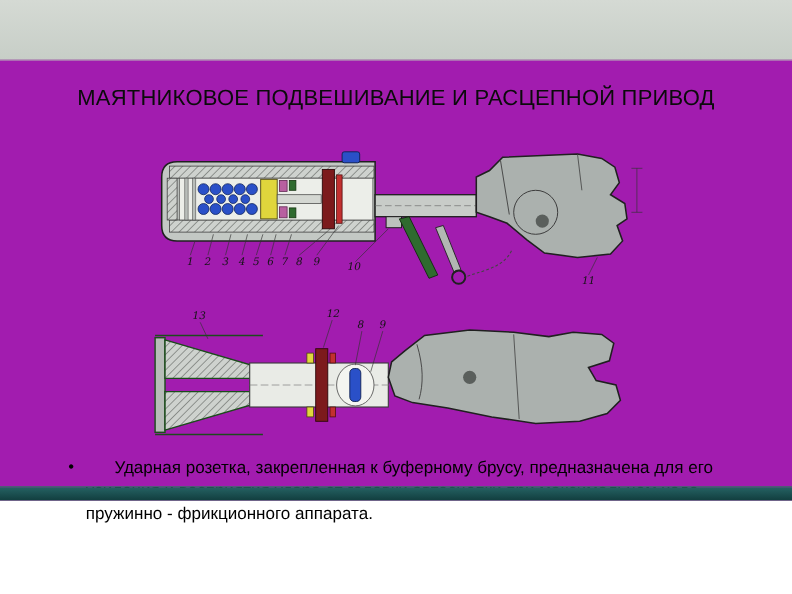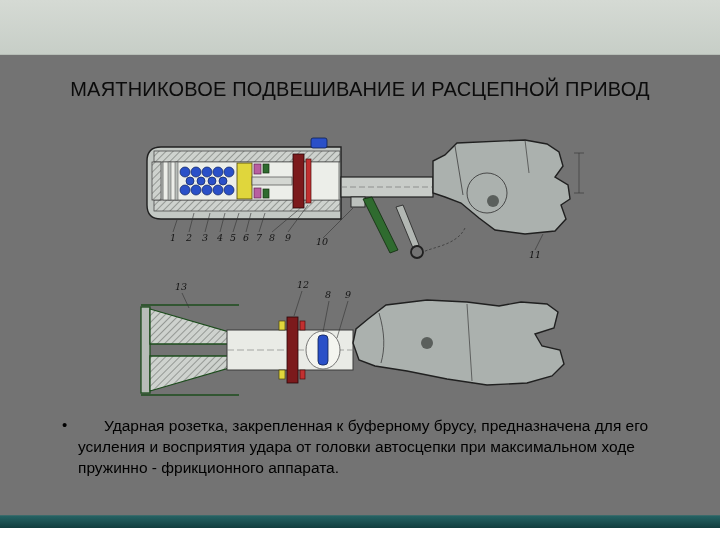--- a/index.html
+++ b/index.html
@@ -5,7 +5,7 @@
   * { margin:0; padding:0; box-sizing:border-box; }
   html,body { width:720px; height:540px; }
   body { font-family:"Liberation Sans", sans-serif; background:#ffffff; overflow:hidden; }
-  .slide { position:relative; width:720px; height:528px; background:#737373; }
+  .slide { position:relative; width:720px; height:455px; background:#a21caf; }
 
   .header-bar { position:absolute; top:0; left:0; width:100%; height:55px;
     background:linear-gradient(#d5dad4,#c7cec7); border-bottom:1px solid #b7beb7; }

